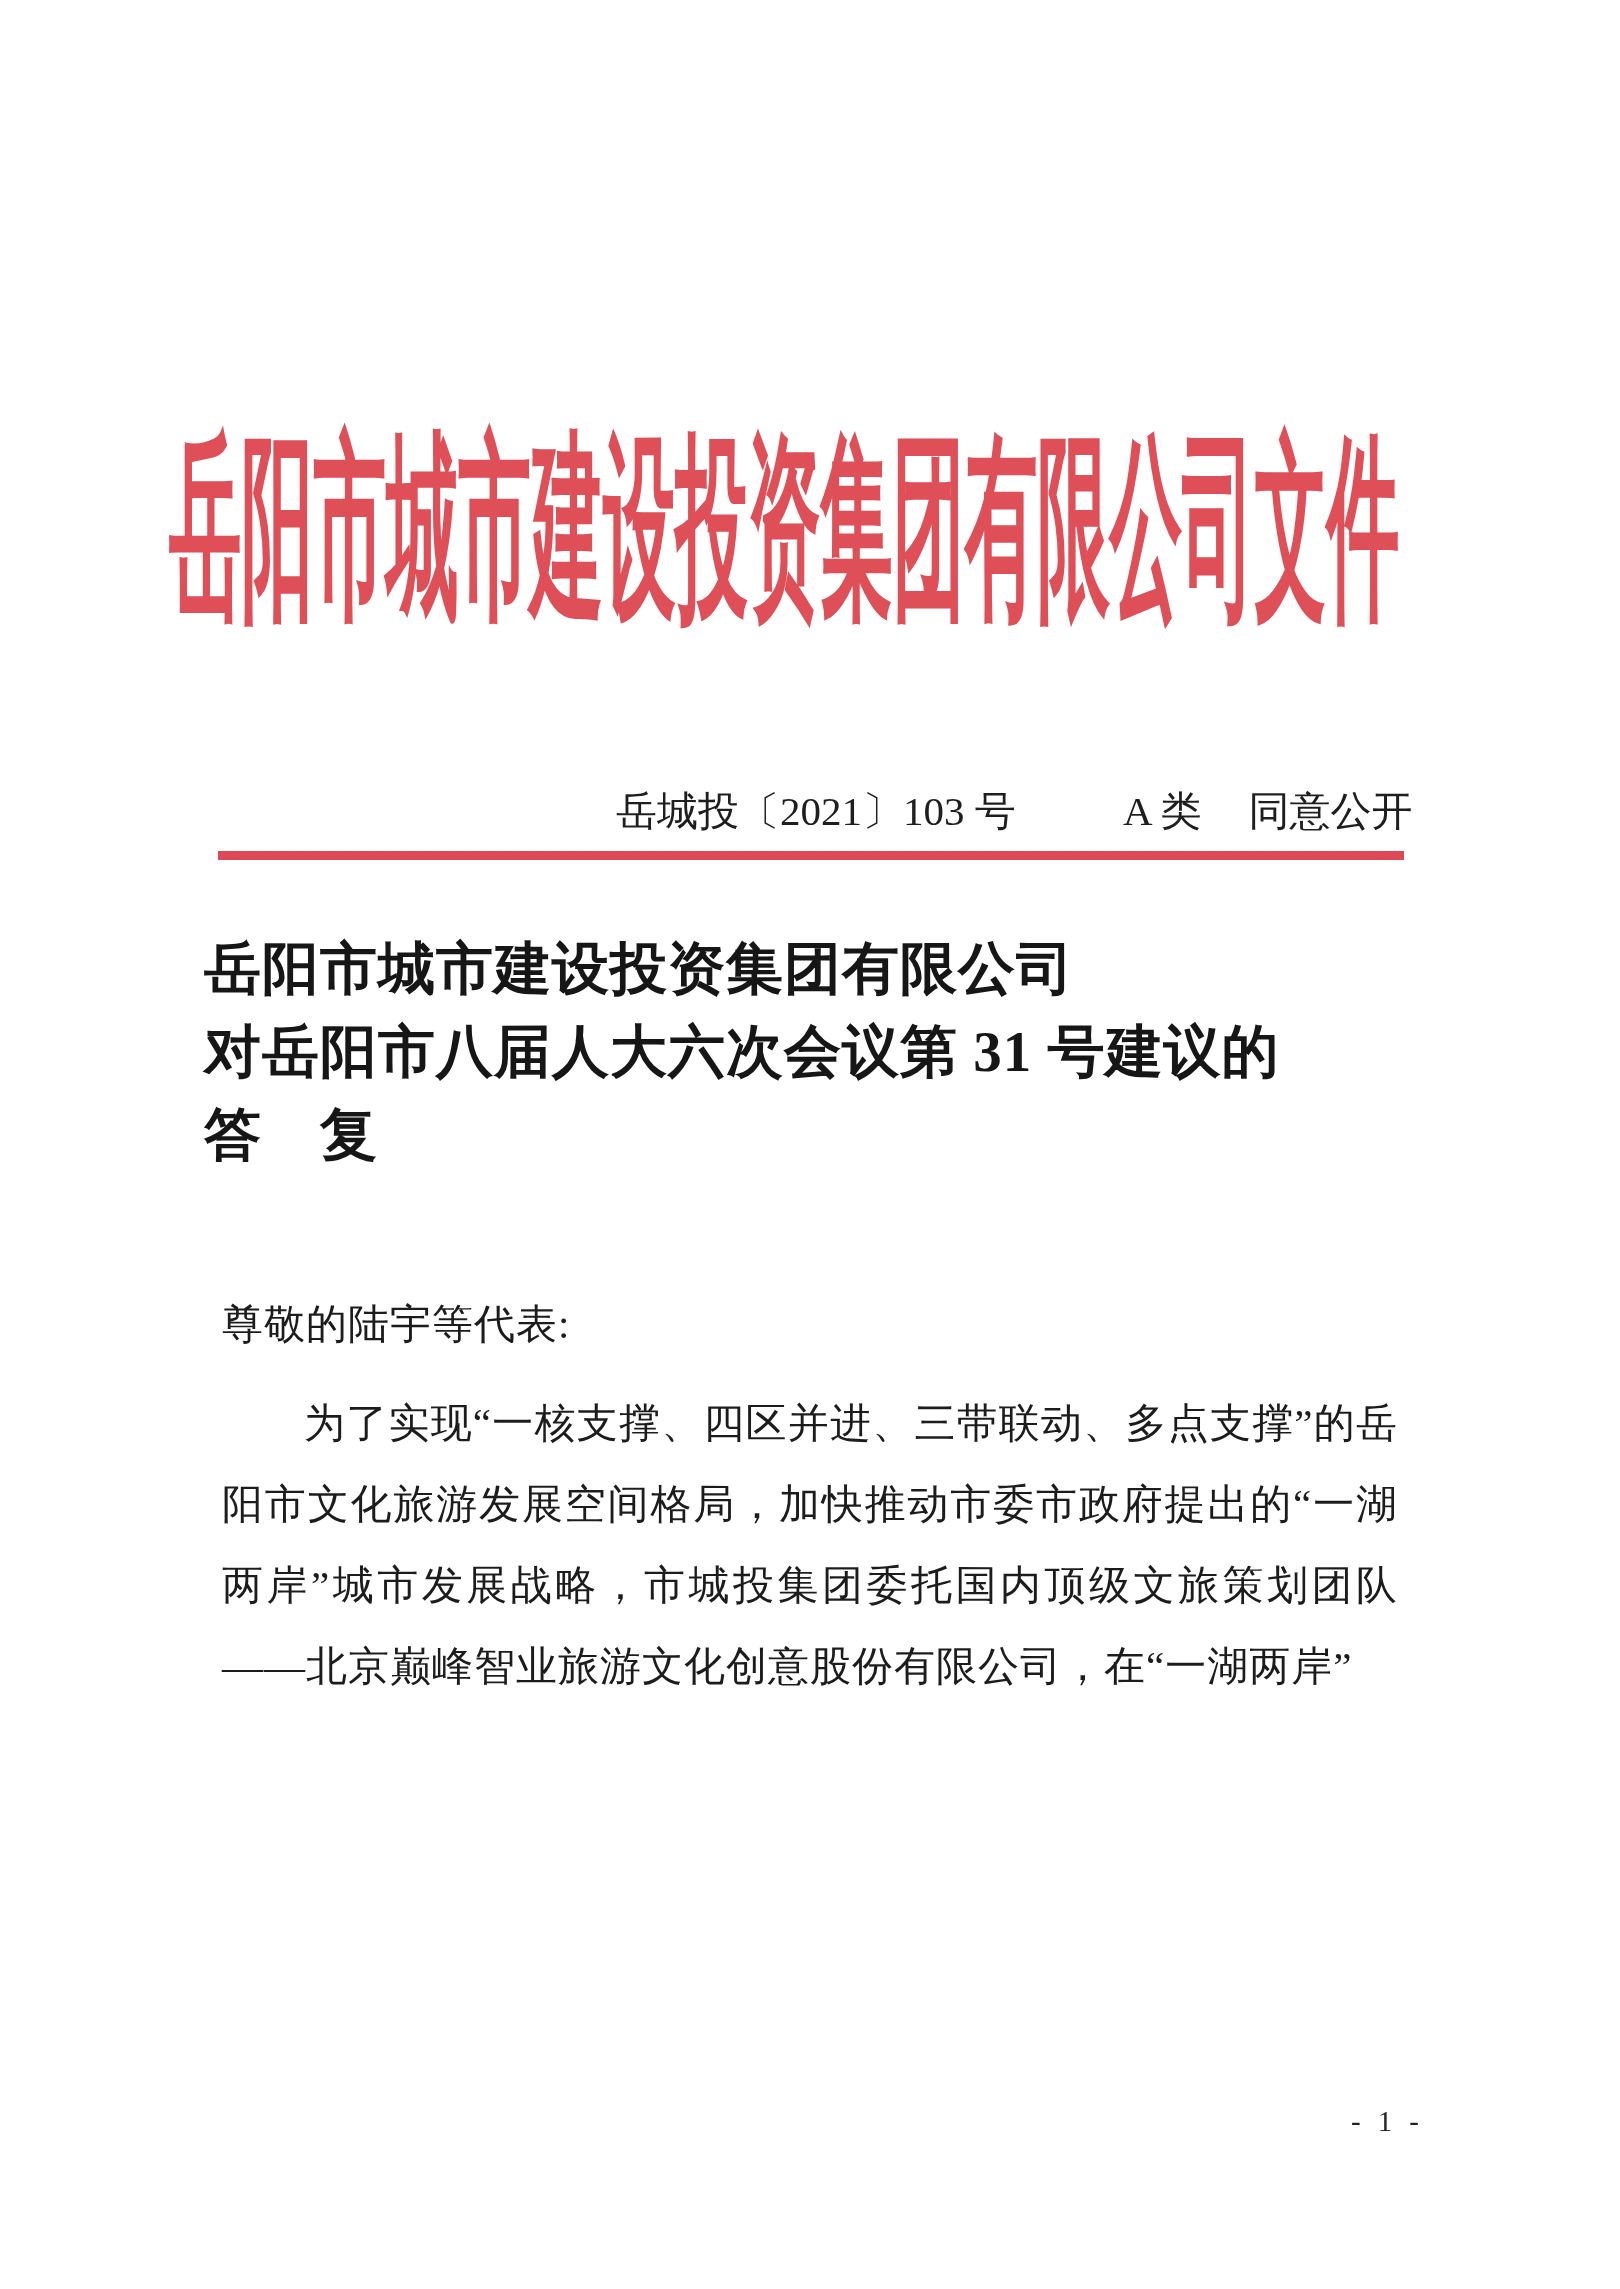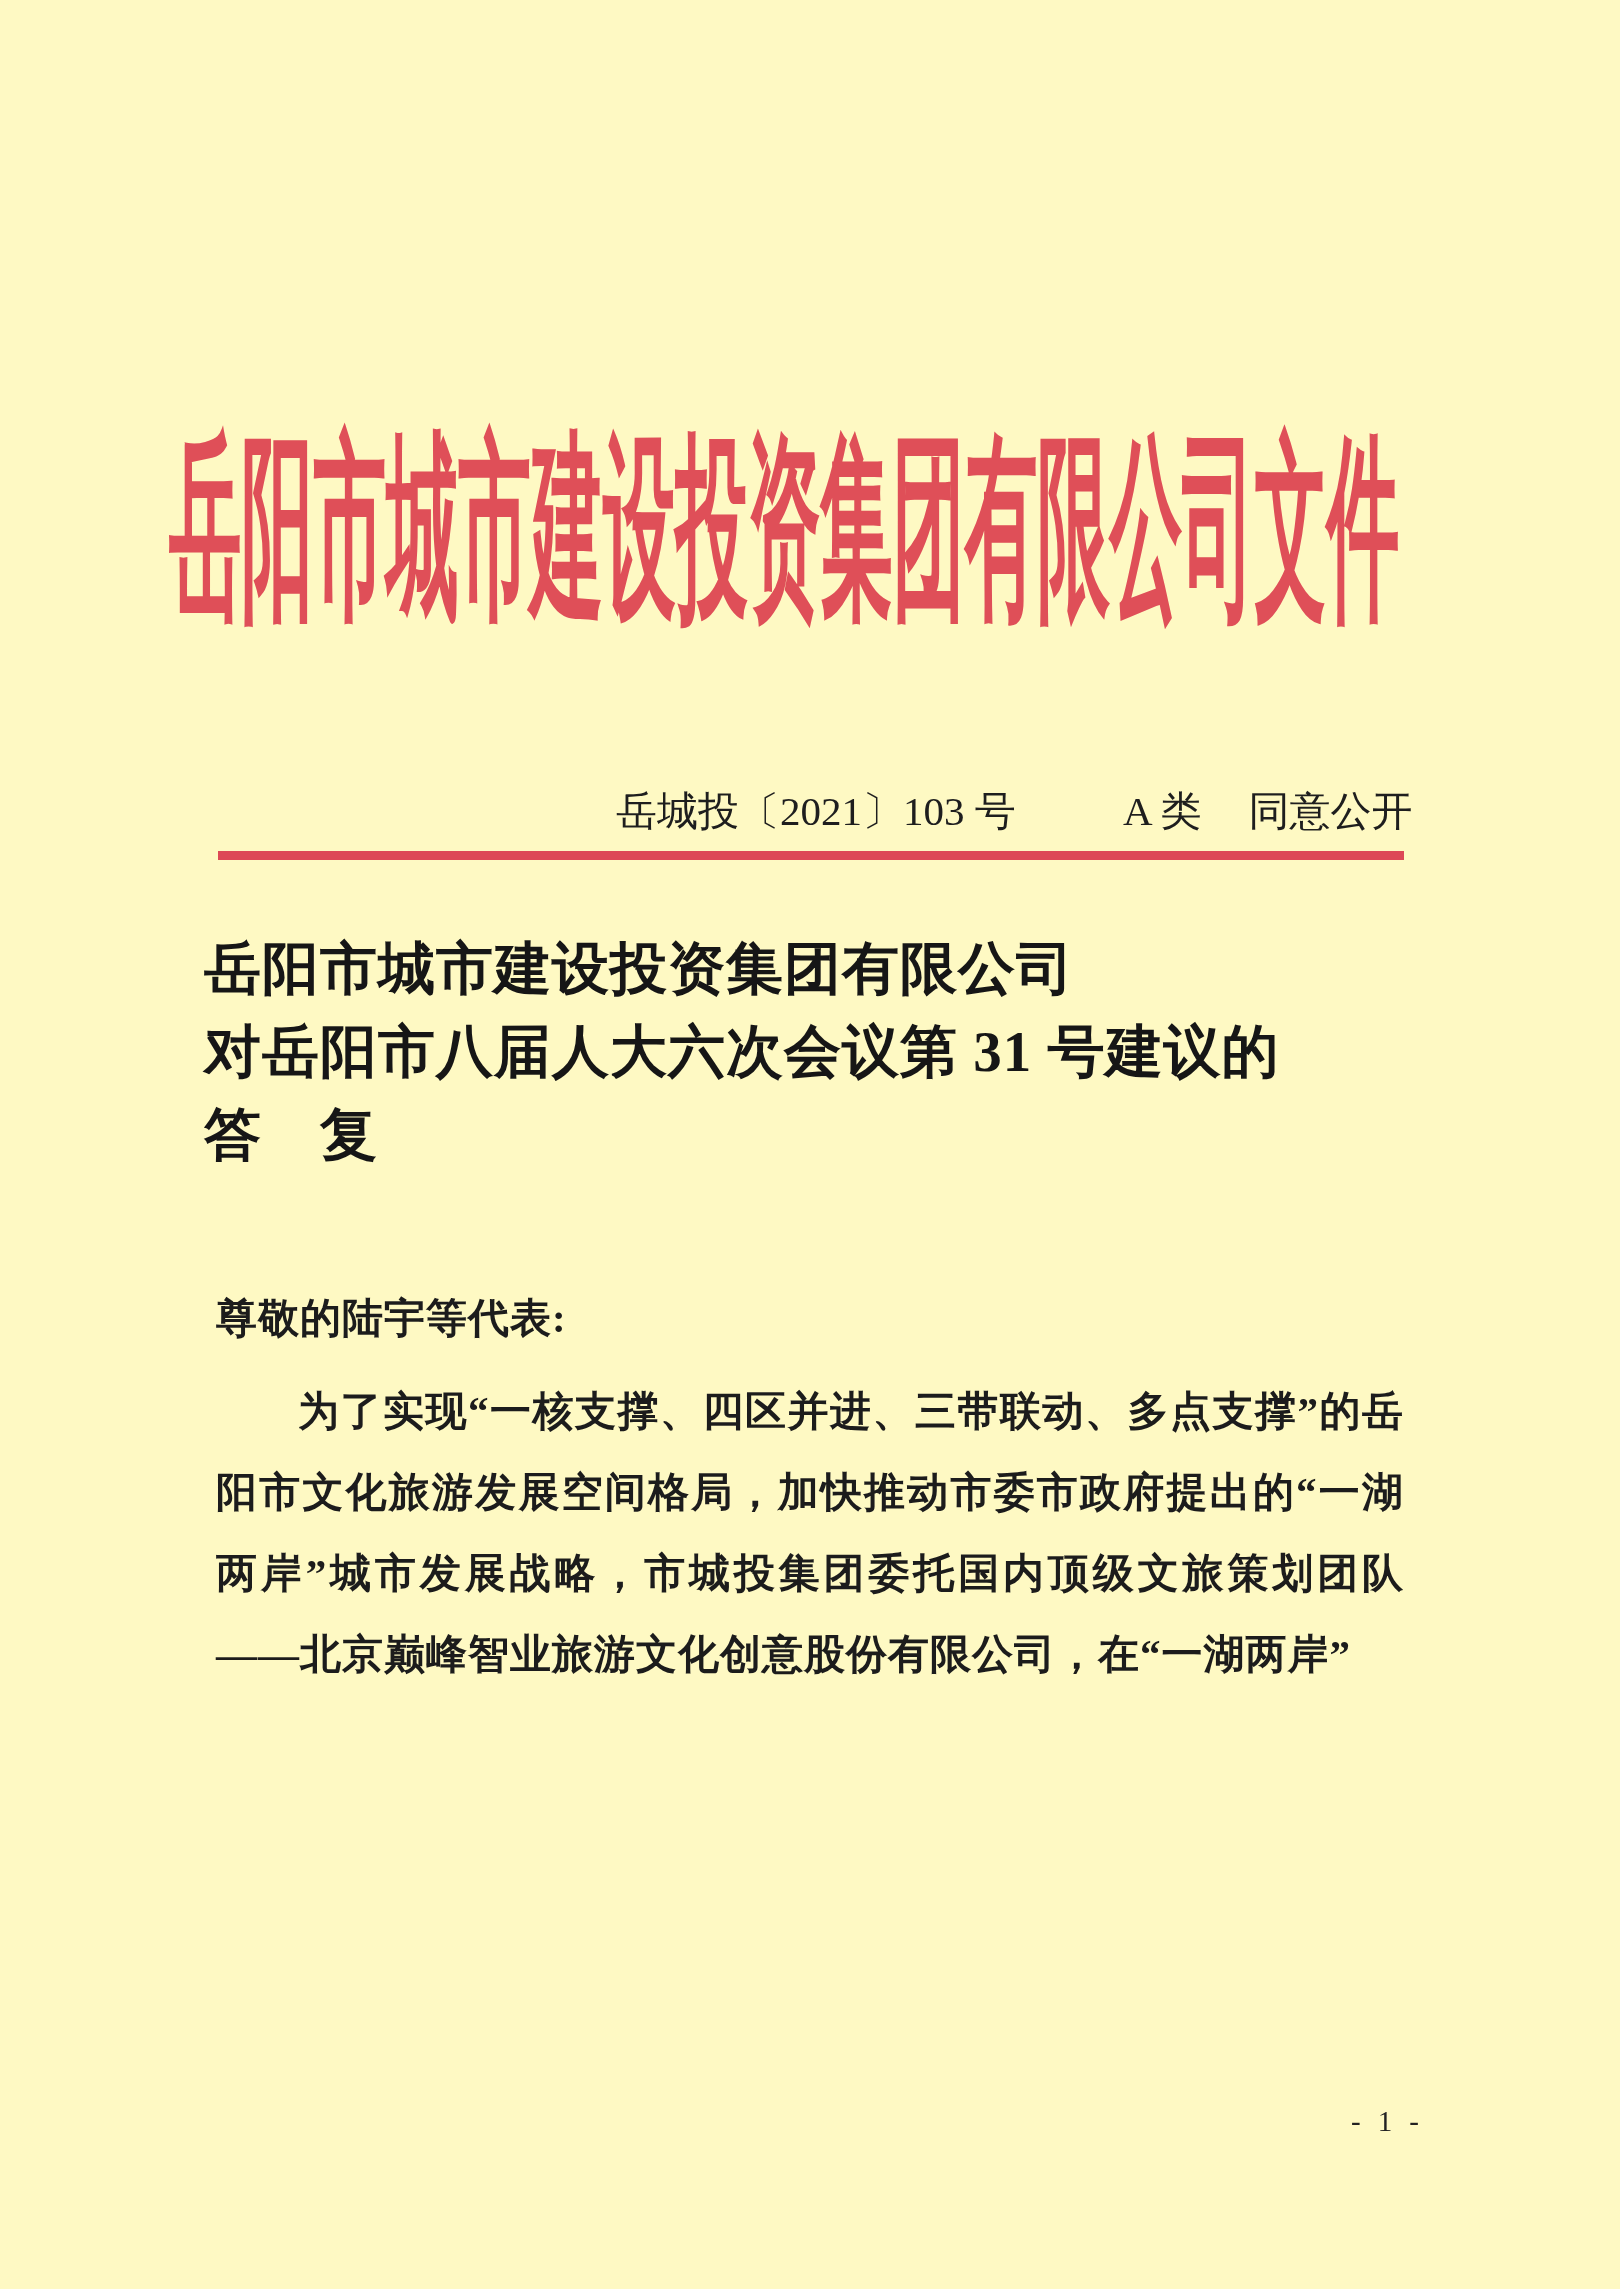--- a/index.html
+++ b/index.html
@@ -12,7 +12,7 @@
     width: 1620px;
     height: 2290px;
     margin: 0 auto;
-    background: #fef9c3;
+    background: #ffffff;
     font-family: "Liberation Serif", "DejaVu Serif", serif;
     color: #222;
     overflow: hidden;

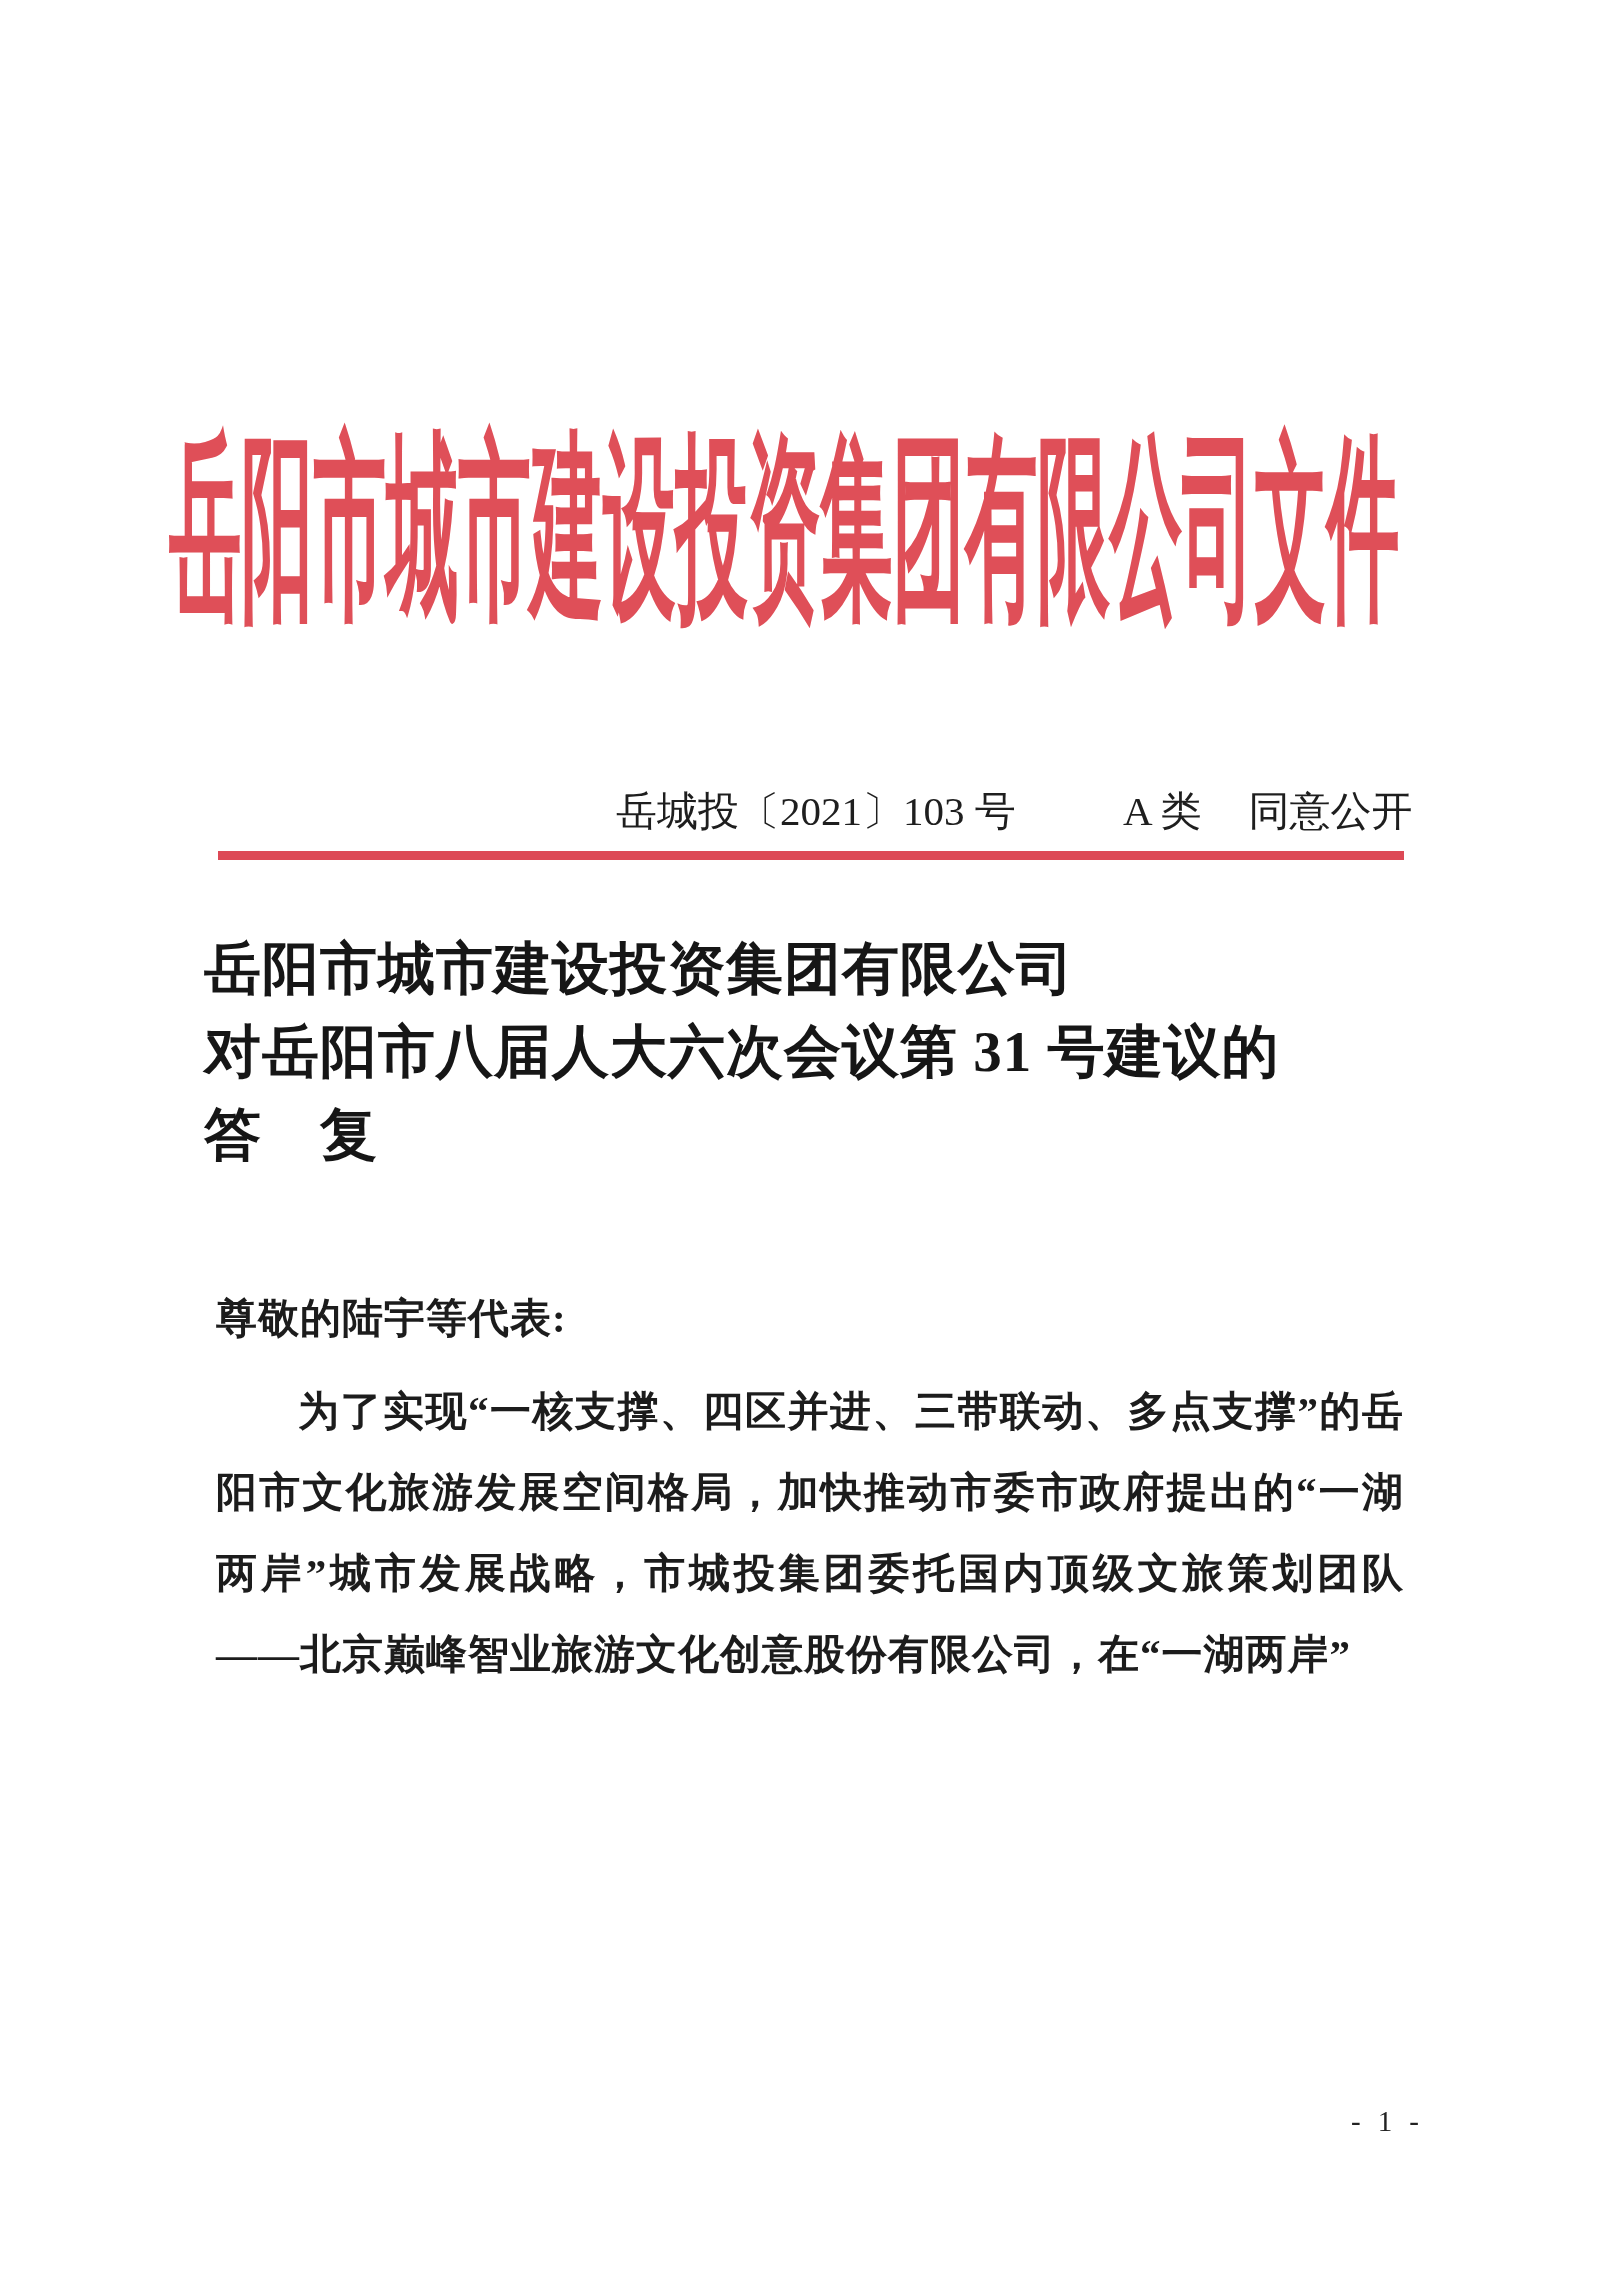--- a/index.html
+++ b/index.html
@@ -102,8 +102,7 @@
     color: #1c1c1c;
   }
   .body-text p {
-    margin: 12px;
-    font-weight: bold;
+    margin: 18px;
   }
   .body-text p.indent {
     text-indent: 2em;

